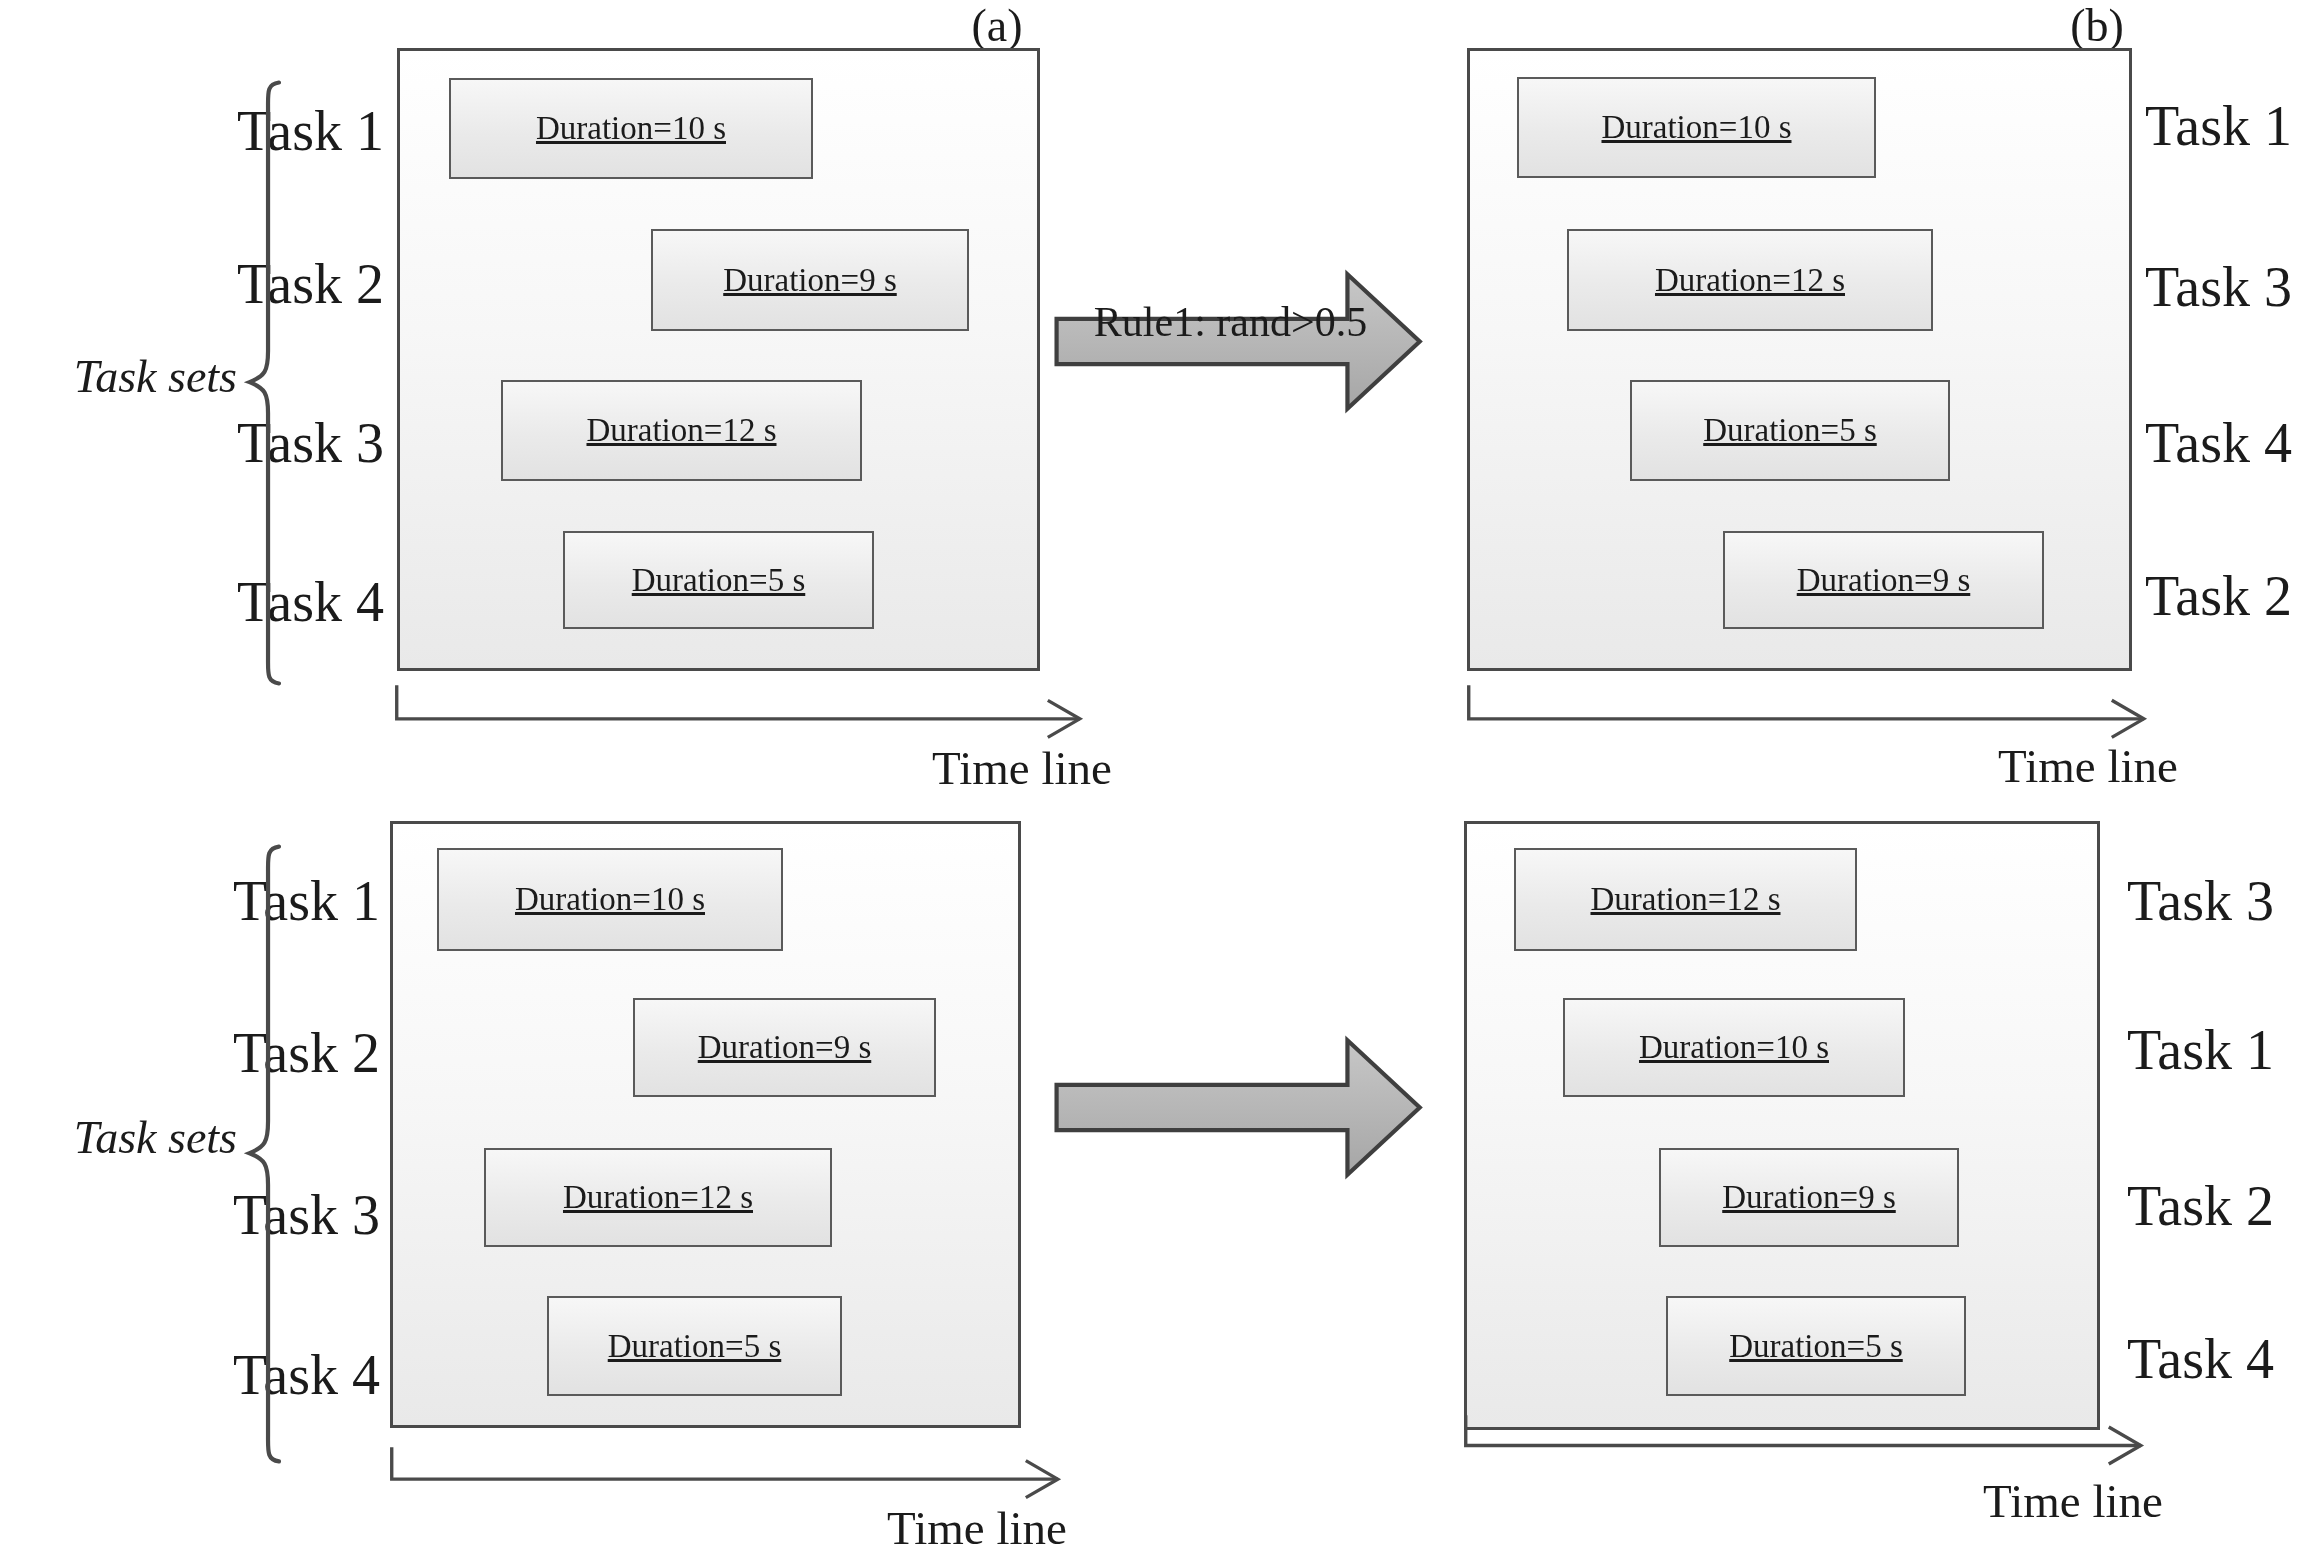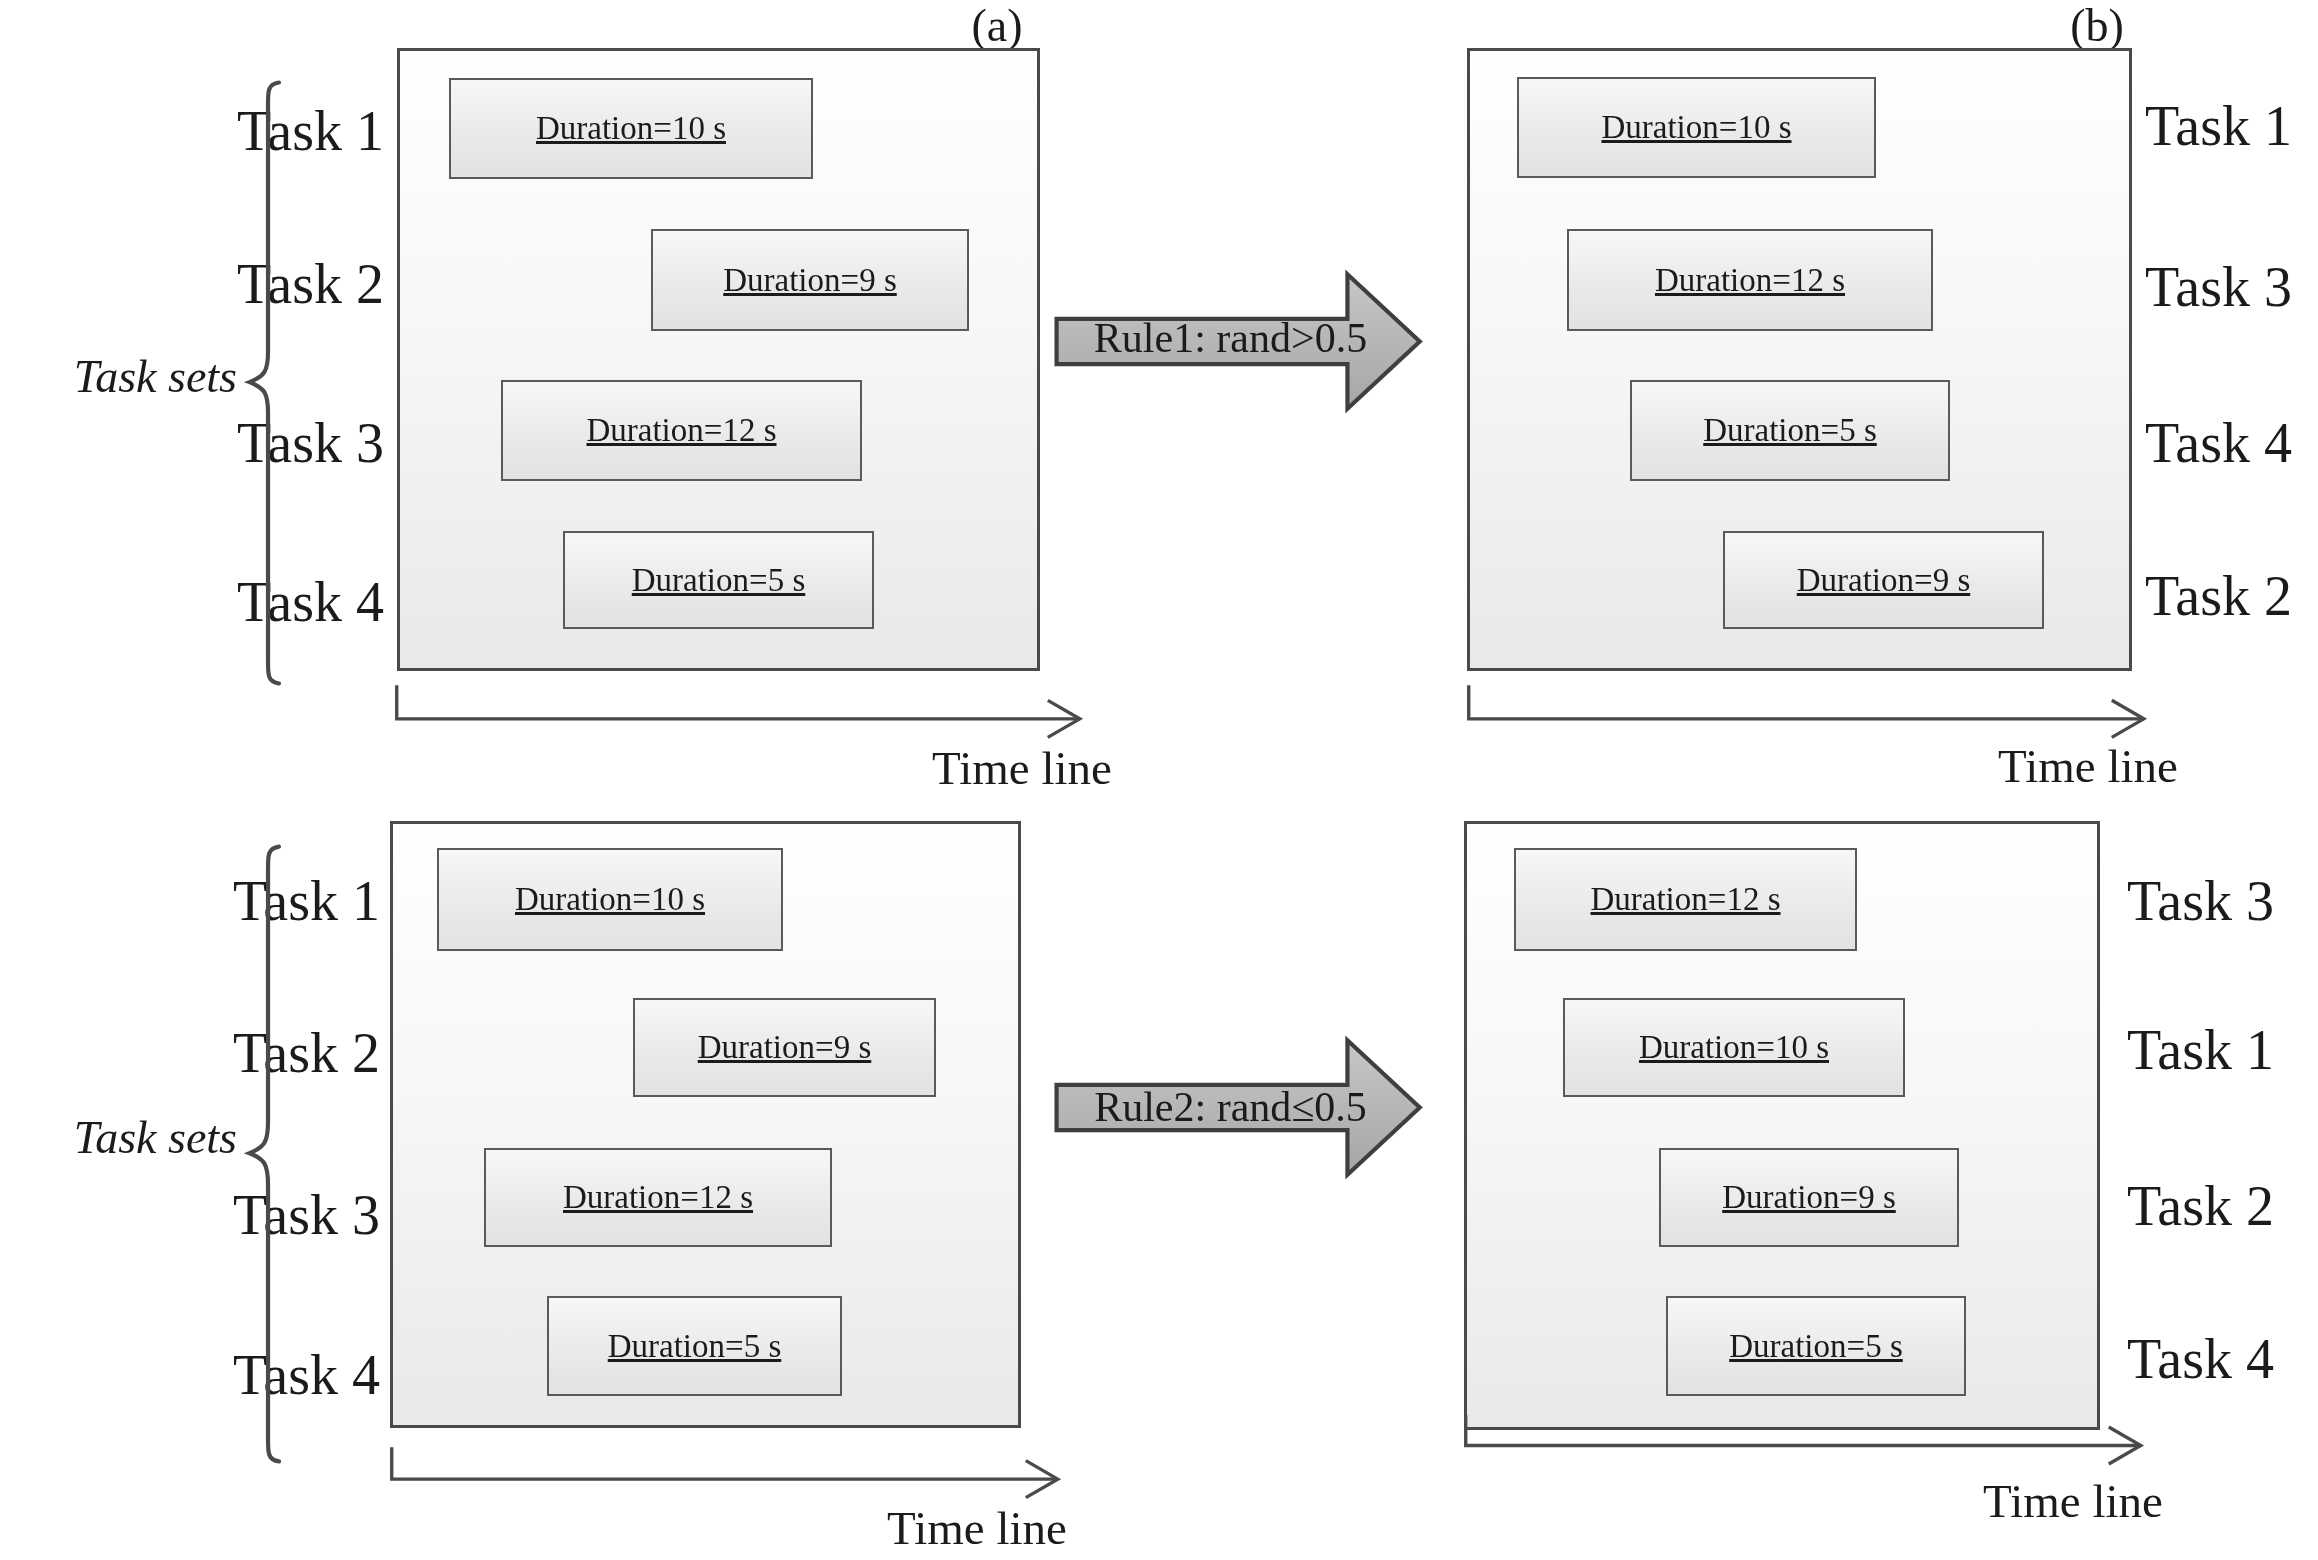--- a/index.html
+++ b/index.html
@@ -135,7 +135,7 @@
     </defs>
     <polygon points="3,64 349,64 349,11 435,91 349,171 349,118 3,118" fill="url(#ag1)" stroke="#3f3f3f" stroke-width="5" stroke-linejoin="miter"></polygon>
   </svg>
-  <div class="ruletext" style="left:1058px; top:316px;">Rule1: rand&gt;0.5</div>
+  <div class="ruletext" style="left:1058px; top:300px;">Rule1: rand&gt;0.5</div>
 
   <svg style="left:1054px; top:1031px;" width="370" height="153" viewBox="0 0 440 182">
     <defs>

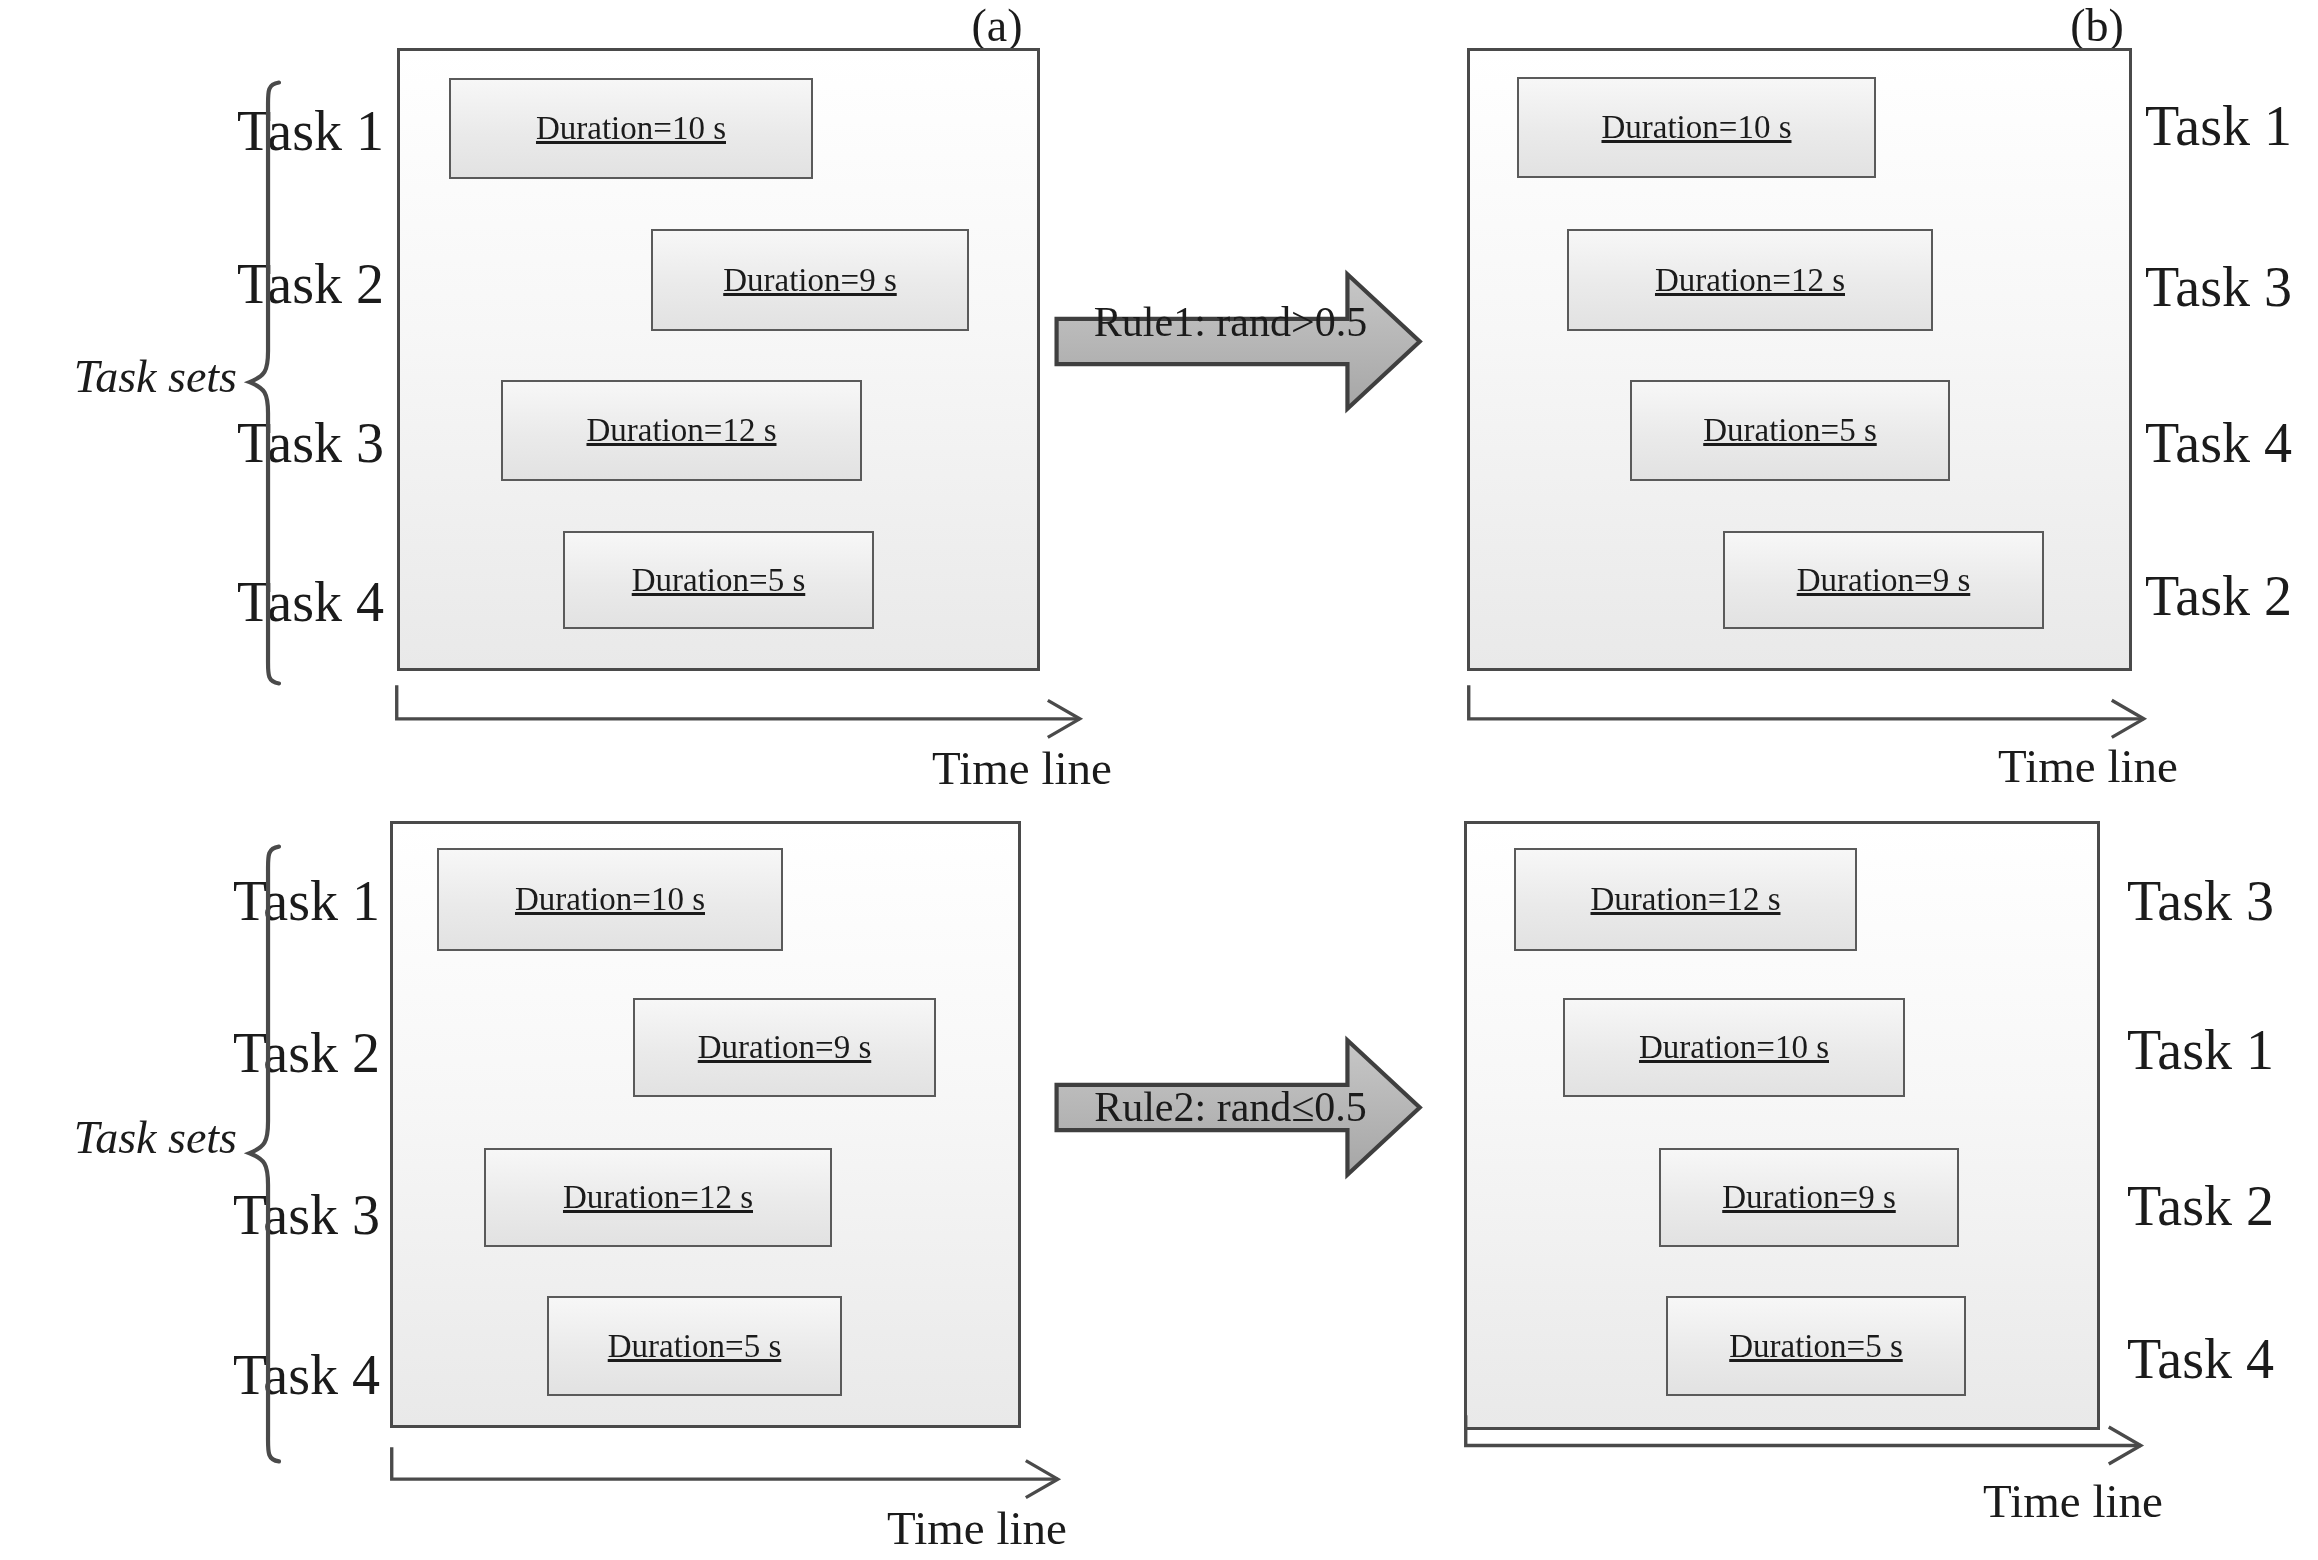--- a/index.html
+++ b/index.html
@@ -146,7 +146,6 @@
     </defs>
     <polygon points="3,64 349,64 349,11 435,91 349,171 349,118 3,118" fill="url(#ag2)" stroke="#3f3f3f" stroke-width="5" stroke-linejoin="miter"></polygon>
   </svg>
-  <div class="ruletext" style="left:1058px; top:1085px;">Rule2: rand≤0.5</div>
 
   <div class="panel" style="left:390px; top:821px; width:631px; height:607px;"></div>
 

